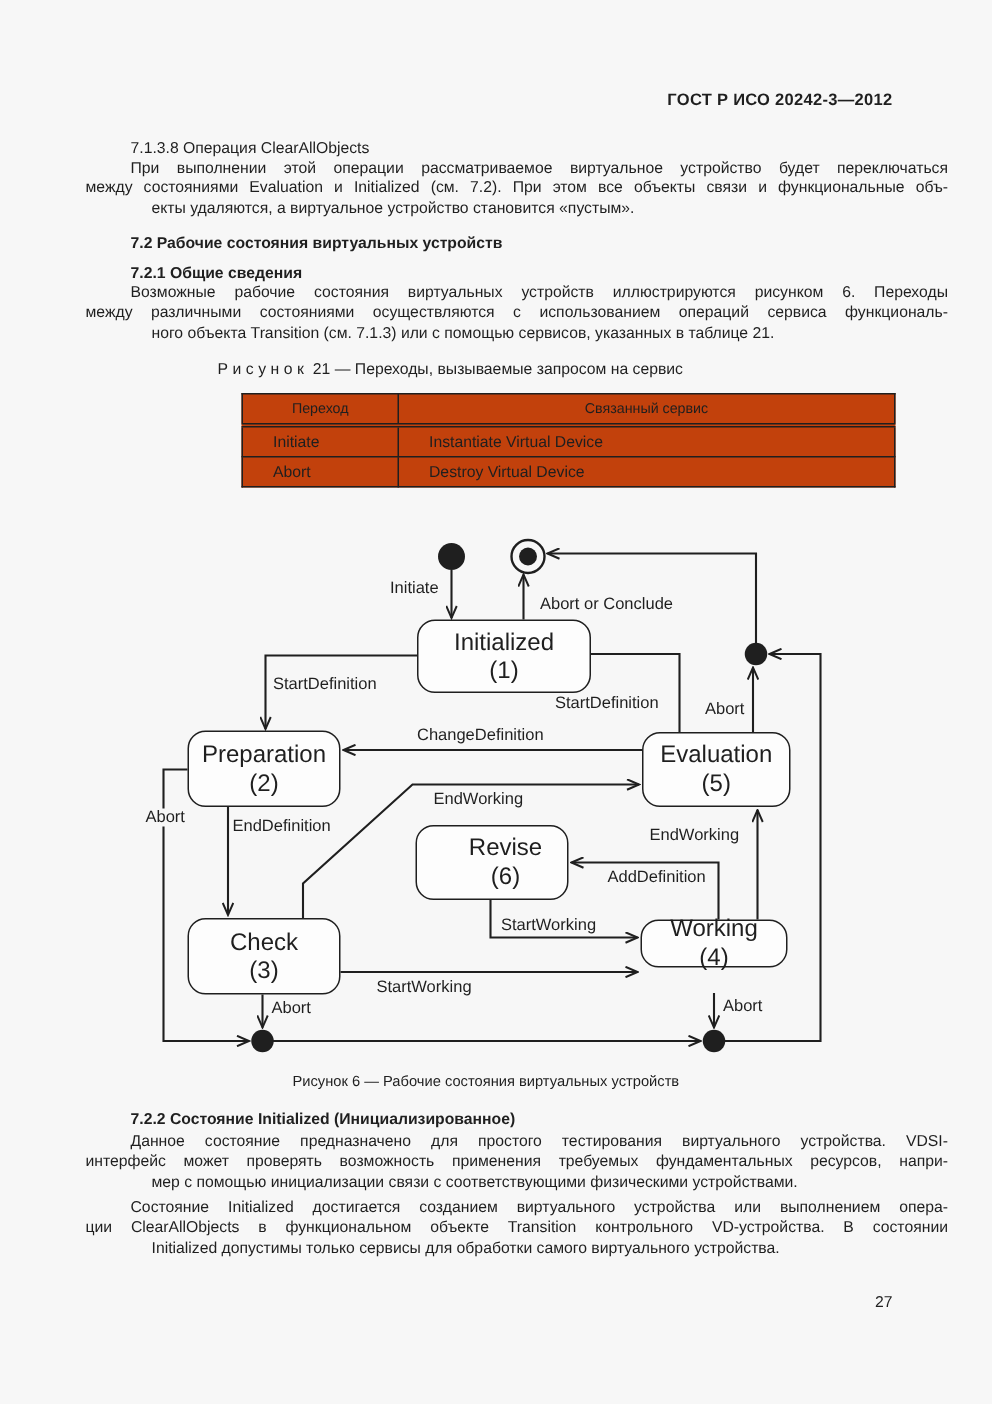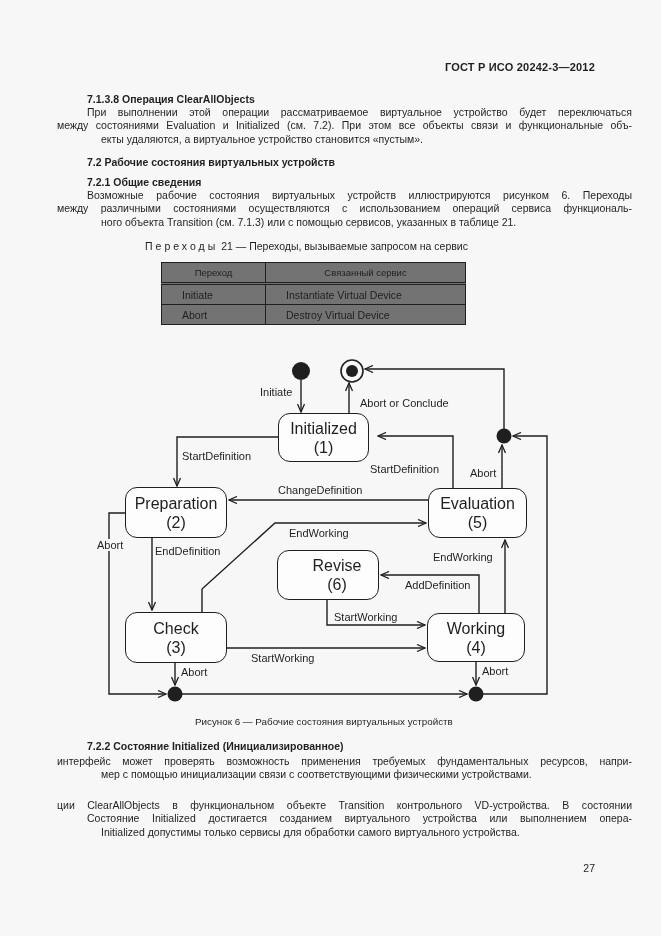--- a/index.html
+++ b/index.html
@@ -19,7 +19,7 @@
   }
 
   .heading{position:absolute;left:75px;font-size:10.5px;font-weight:bold;white-space:nowrap;}
-  .heading.regular{font-weight:bold;}
+  .heading.regular{font-weight:normal;}
 
   .para{position:absolute;left:45px;width:575px;font-size:10.5px;line-height:13.4px;}
   .para .line{text-align:justify;text-align-last:justify;white-space:normal;}

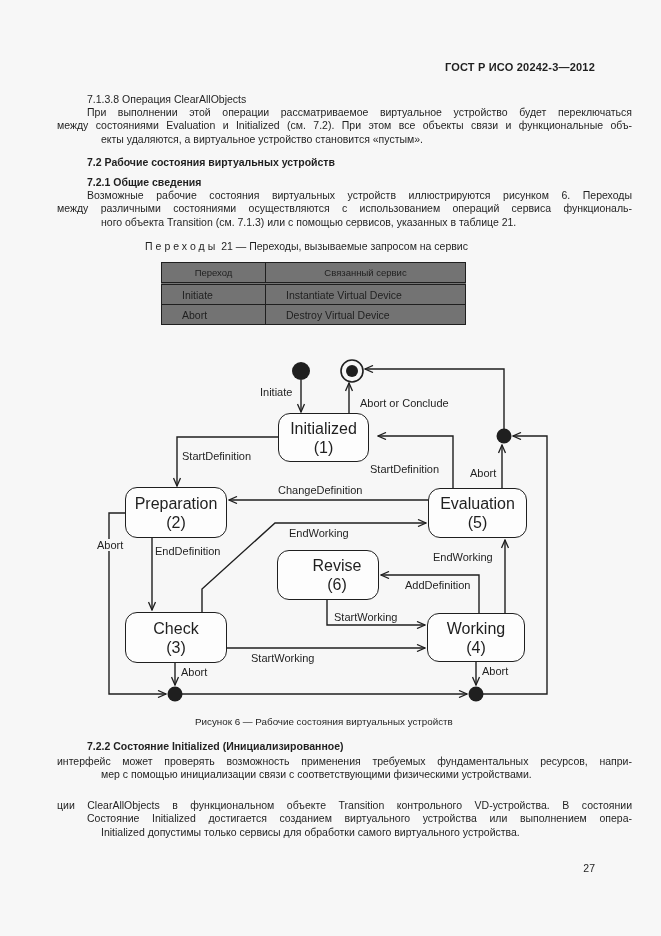--- a/index.html
+++ b/index.html
@@ -90,7 +90,7 @@
   </div>
 
   <div class="tbl-caption">
-    <span class="spaced">Переходы</span>
+    <span class="spaced">Рисунок</span>
     <span>21 — Переходы, вызываемые запросом на сервис</span>
   </div>
 

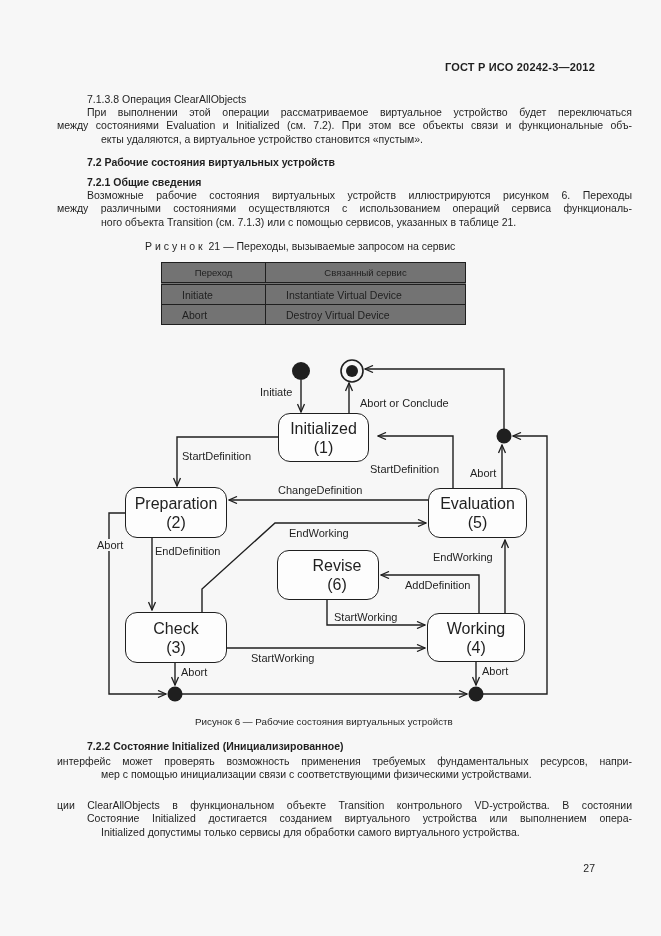--- a/index.html
+++ b/index.html
@@ -32,8 +32,8 @@
   .tbl-caption .spaced{letter-spacing:3px;}
 
   table.svc{
-    position:absolute;left:149px;top:262px;width:305px;
-    border-collapse:collapse;background:#737373;
+    position:absolute;left:149px;top:262px;width:436px;
+    border-collapse:collapse;background:#c2410c;
     font-size:10.5px;color:#1f1f1f;
   }
   table.svc th, table.svc td{border:1.4px solid #1f1f1f;}

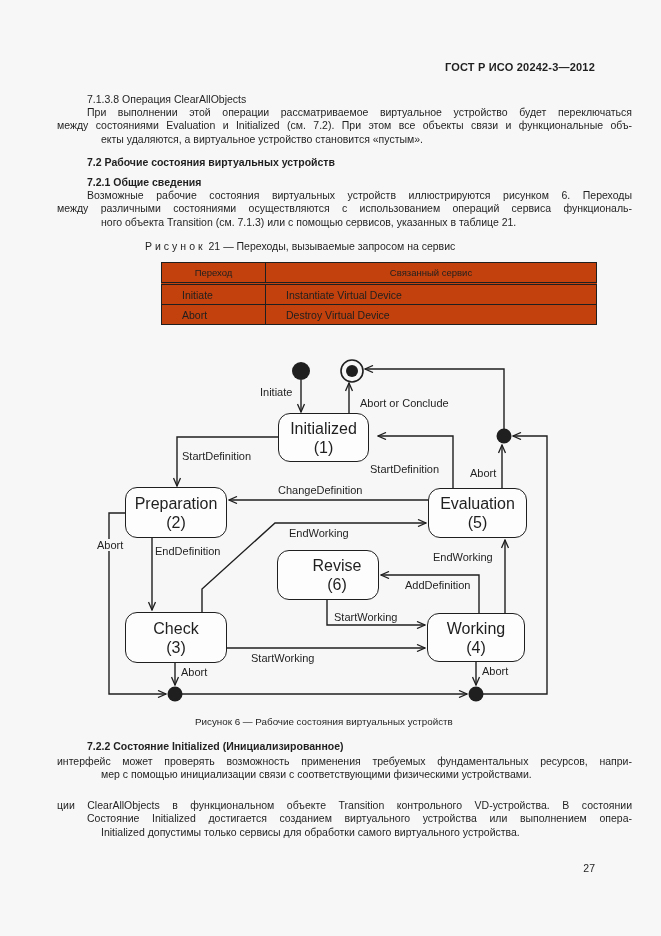--- a/index.html
+++ b/index.html
@@ -153,7 +153,7 @@
     <circle cx="340" cy="371" r="11" fill="none" stroke="#1f1f1f" stroke-width="1.6"></circle>
   </svg>
 
-  <div class="state" style="left:266px;top:413px;width:91px;height:49px;">
+  <div class="state" style="left:266px;top:413px;width:116px;height:49px;">
     <div>Initialized</div>
     <div>(1)</div>
   </div>

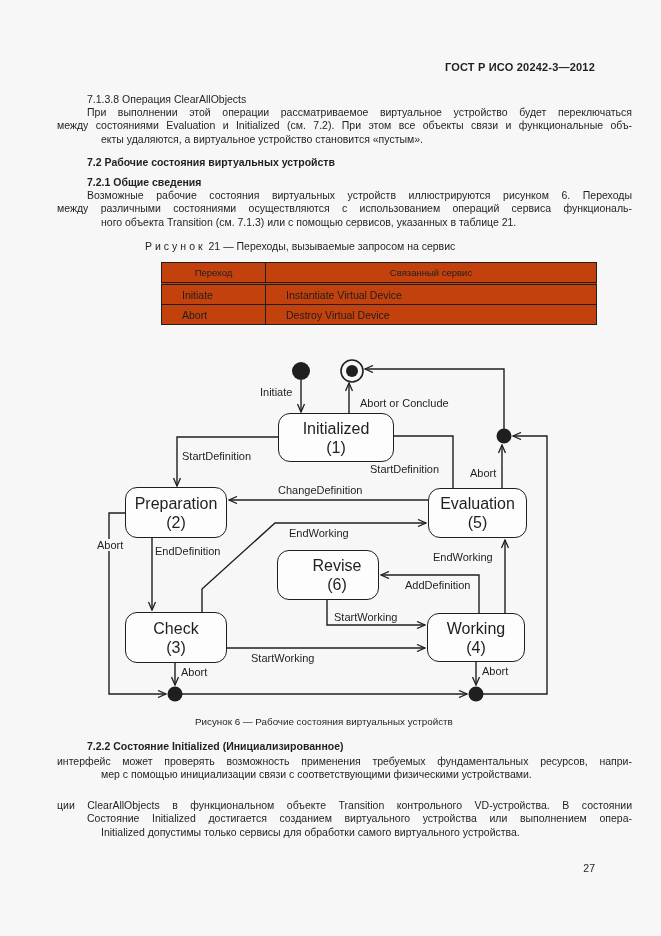--- a/index.html
+++ b/index.html
@@ -173,7 +173,7 @@
     <div>Check</div>
     <div>(3)</div>
   </div>
-  <div class="state" style="left:415px;top:613px;width:98px;height:49px;">
+  <div class="state" style="left:415px;top:613px;width:98px;height:32px;">
     <div>Working</div>
     <div>(4)</div>
   </div>

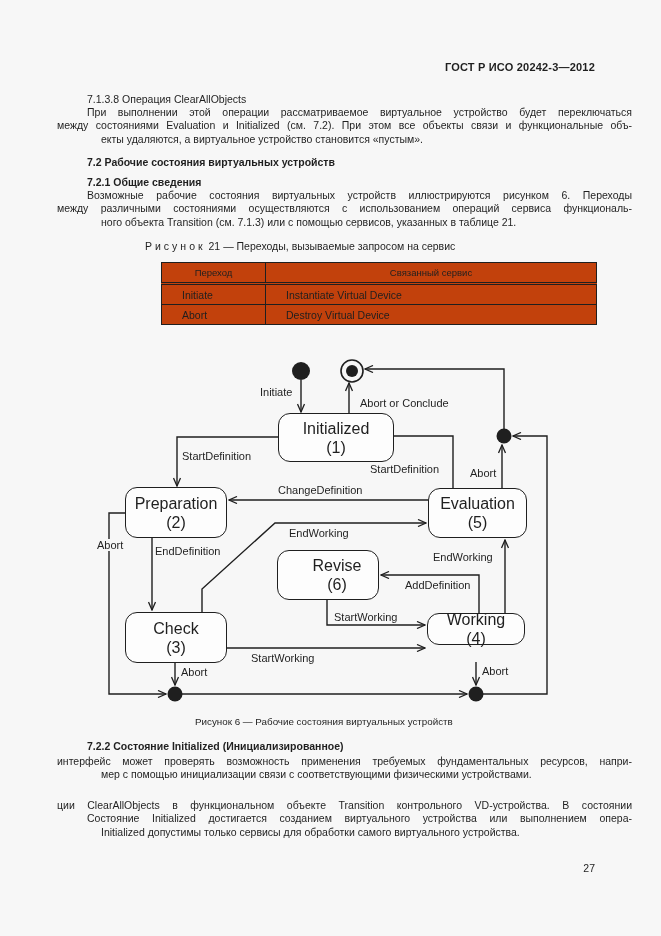--- a/index.html
+++ b/index.html
@@ -199,6 +199,7 @@
   <div class="heading" style="top:740px;">7.2.2  Состояние Initialized (Инициализированное)</div>
 
   <div class="para" style="top:755px;">
+    <div class="line first">Данное состояние предназначено для простого тестирования виртуального устройства. VDSI-</div>
     <div class="line">интерфейс может проверять возможность применения требуемых фундаментальных ресурсов, напри-</div>
     <div class="line last">мер с помощью инициализации связи с соответствующими физическими устройствами.</div>
   </div>

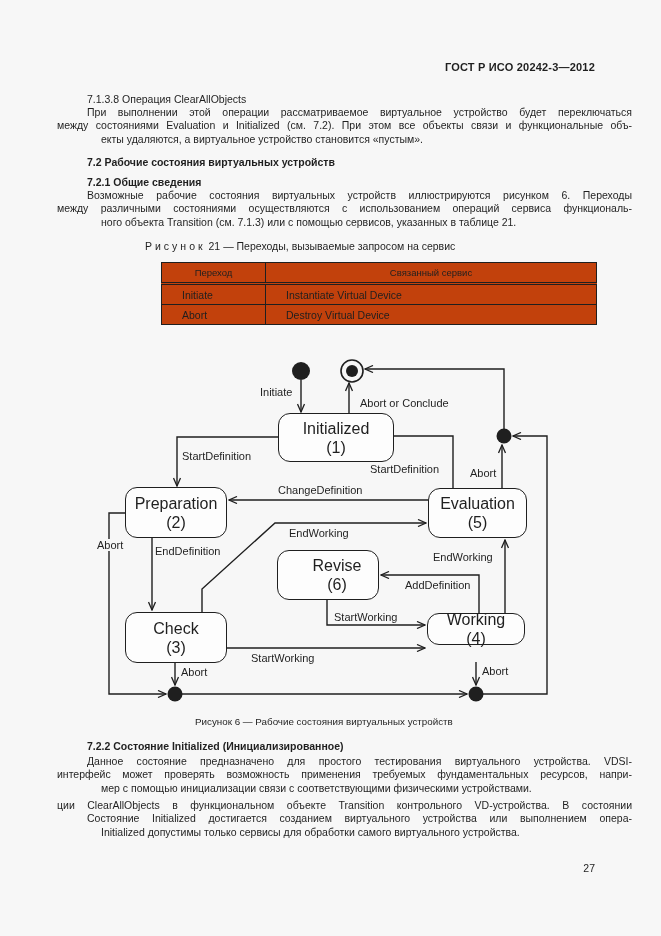--- a/index.html
+++ b/index.html
@@ -205,8 +205,8 @@
   </div>
 
   <div class="para" style="top:799px;">
+    <div class="line first">Состояние Initialized достигается созданием виртуального устройства или выполнением опера-</div>
     <div class="line">ции ClearAllObjects в функциональном объекте Transition контрольного VD-устройства. В состоянии</div>
-    <div class="line first">Состояние Initialized достигается созданием виртуального устройства или выполнением опера-</div>
     <div class="line last">Initialized допустимы только сервисы для обработки самого виртуального устройства.</div>
   </div>
 

